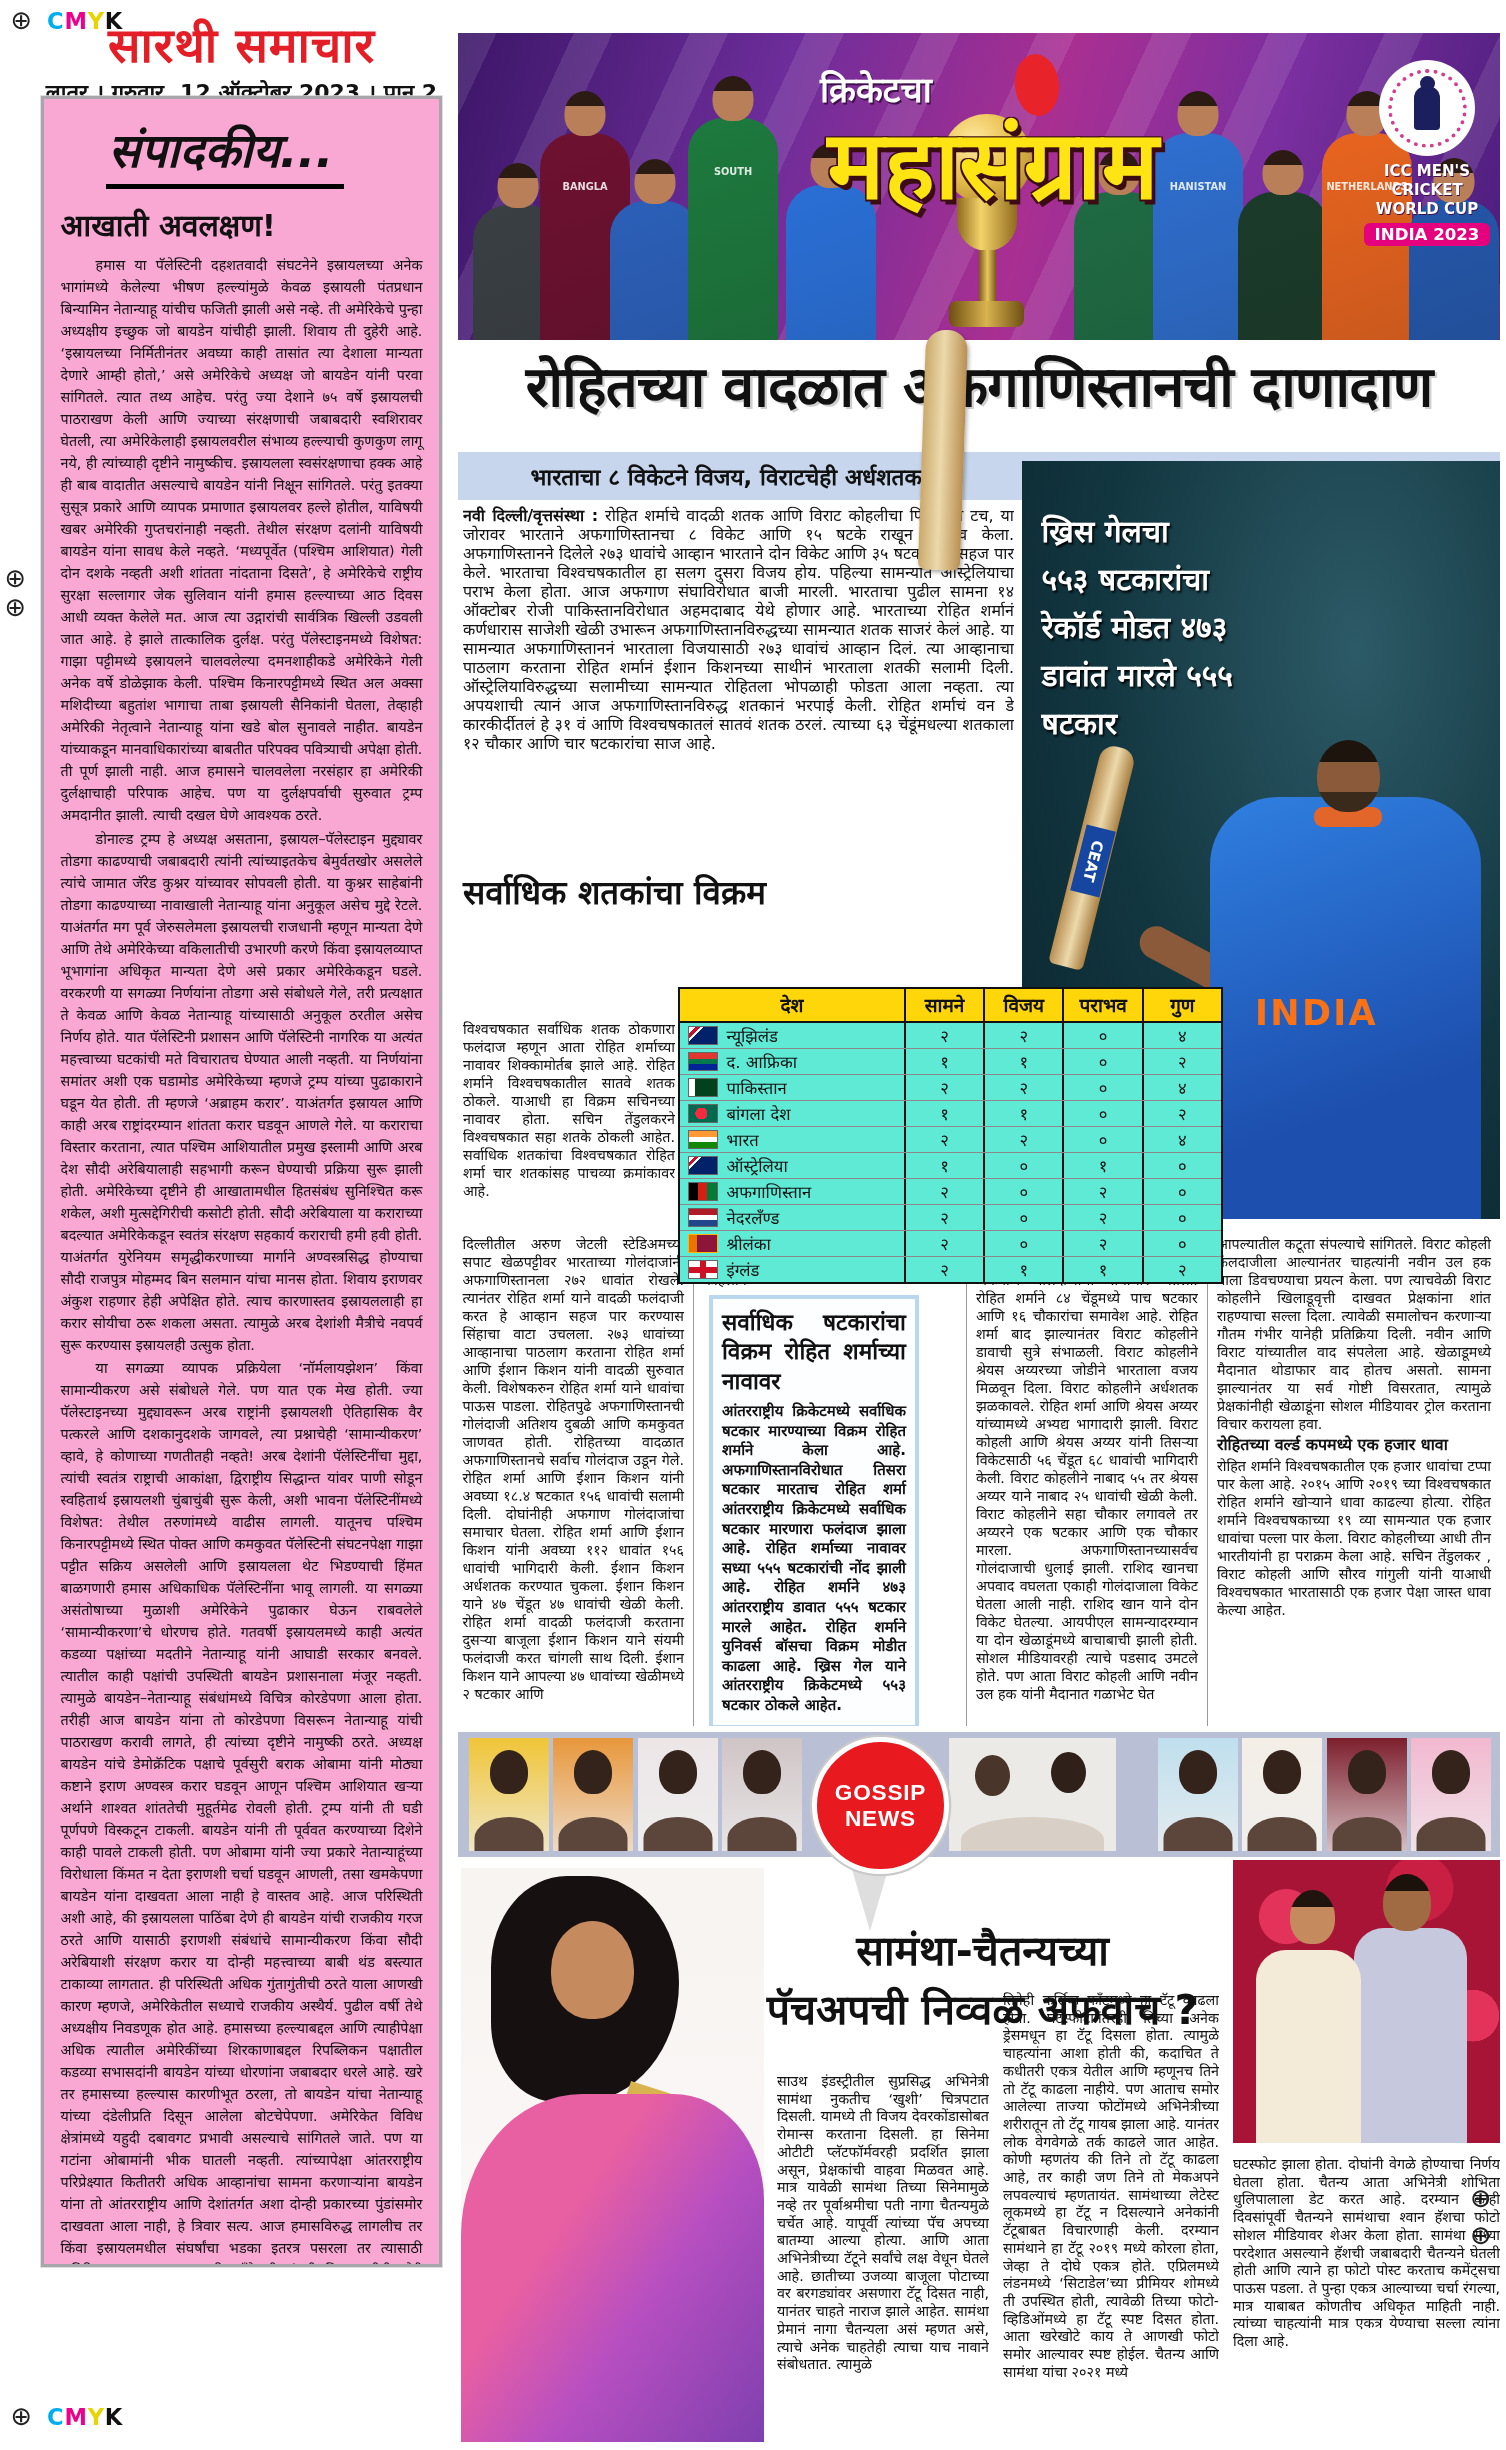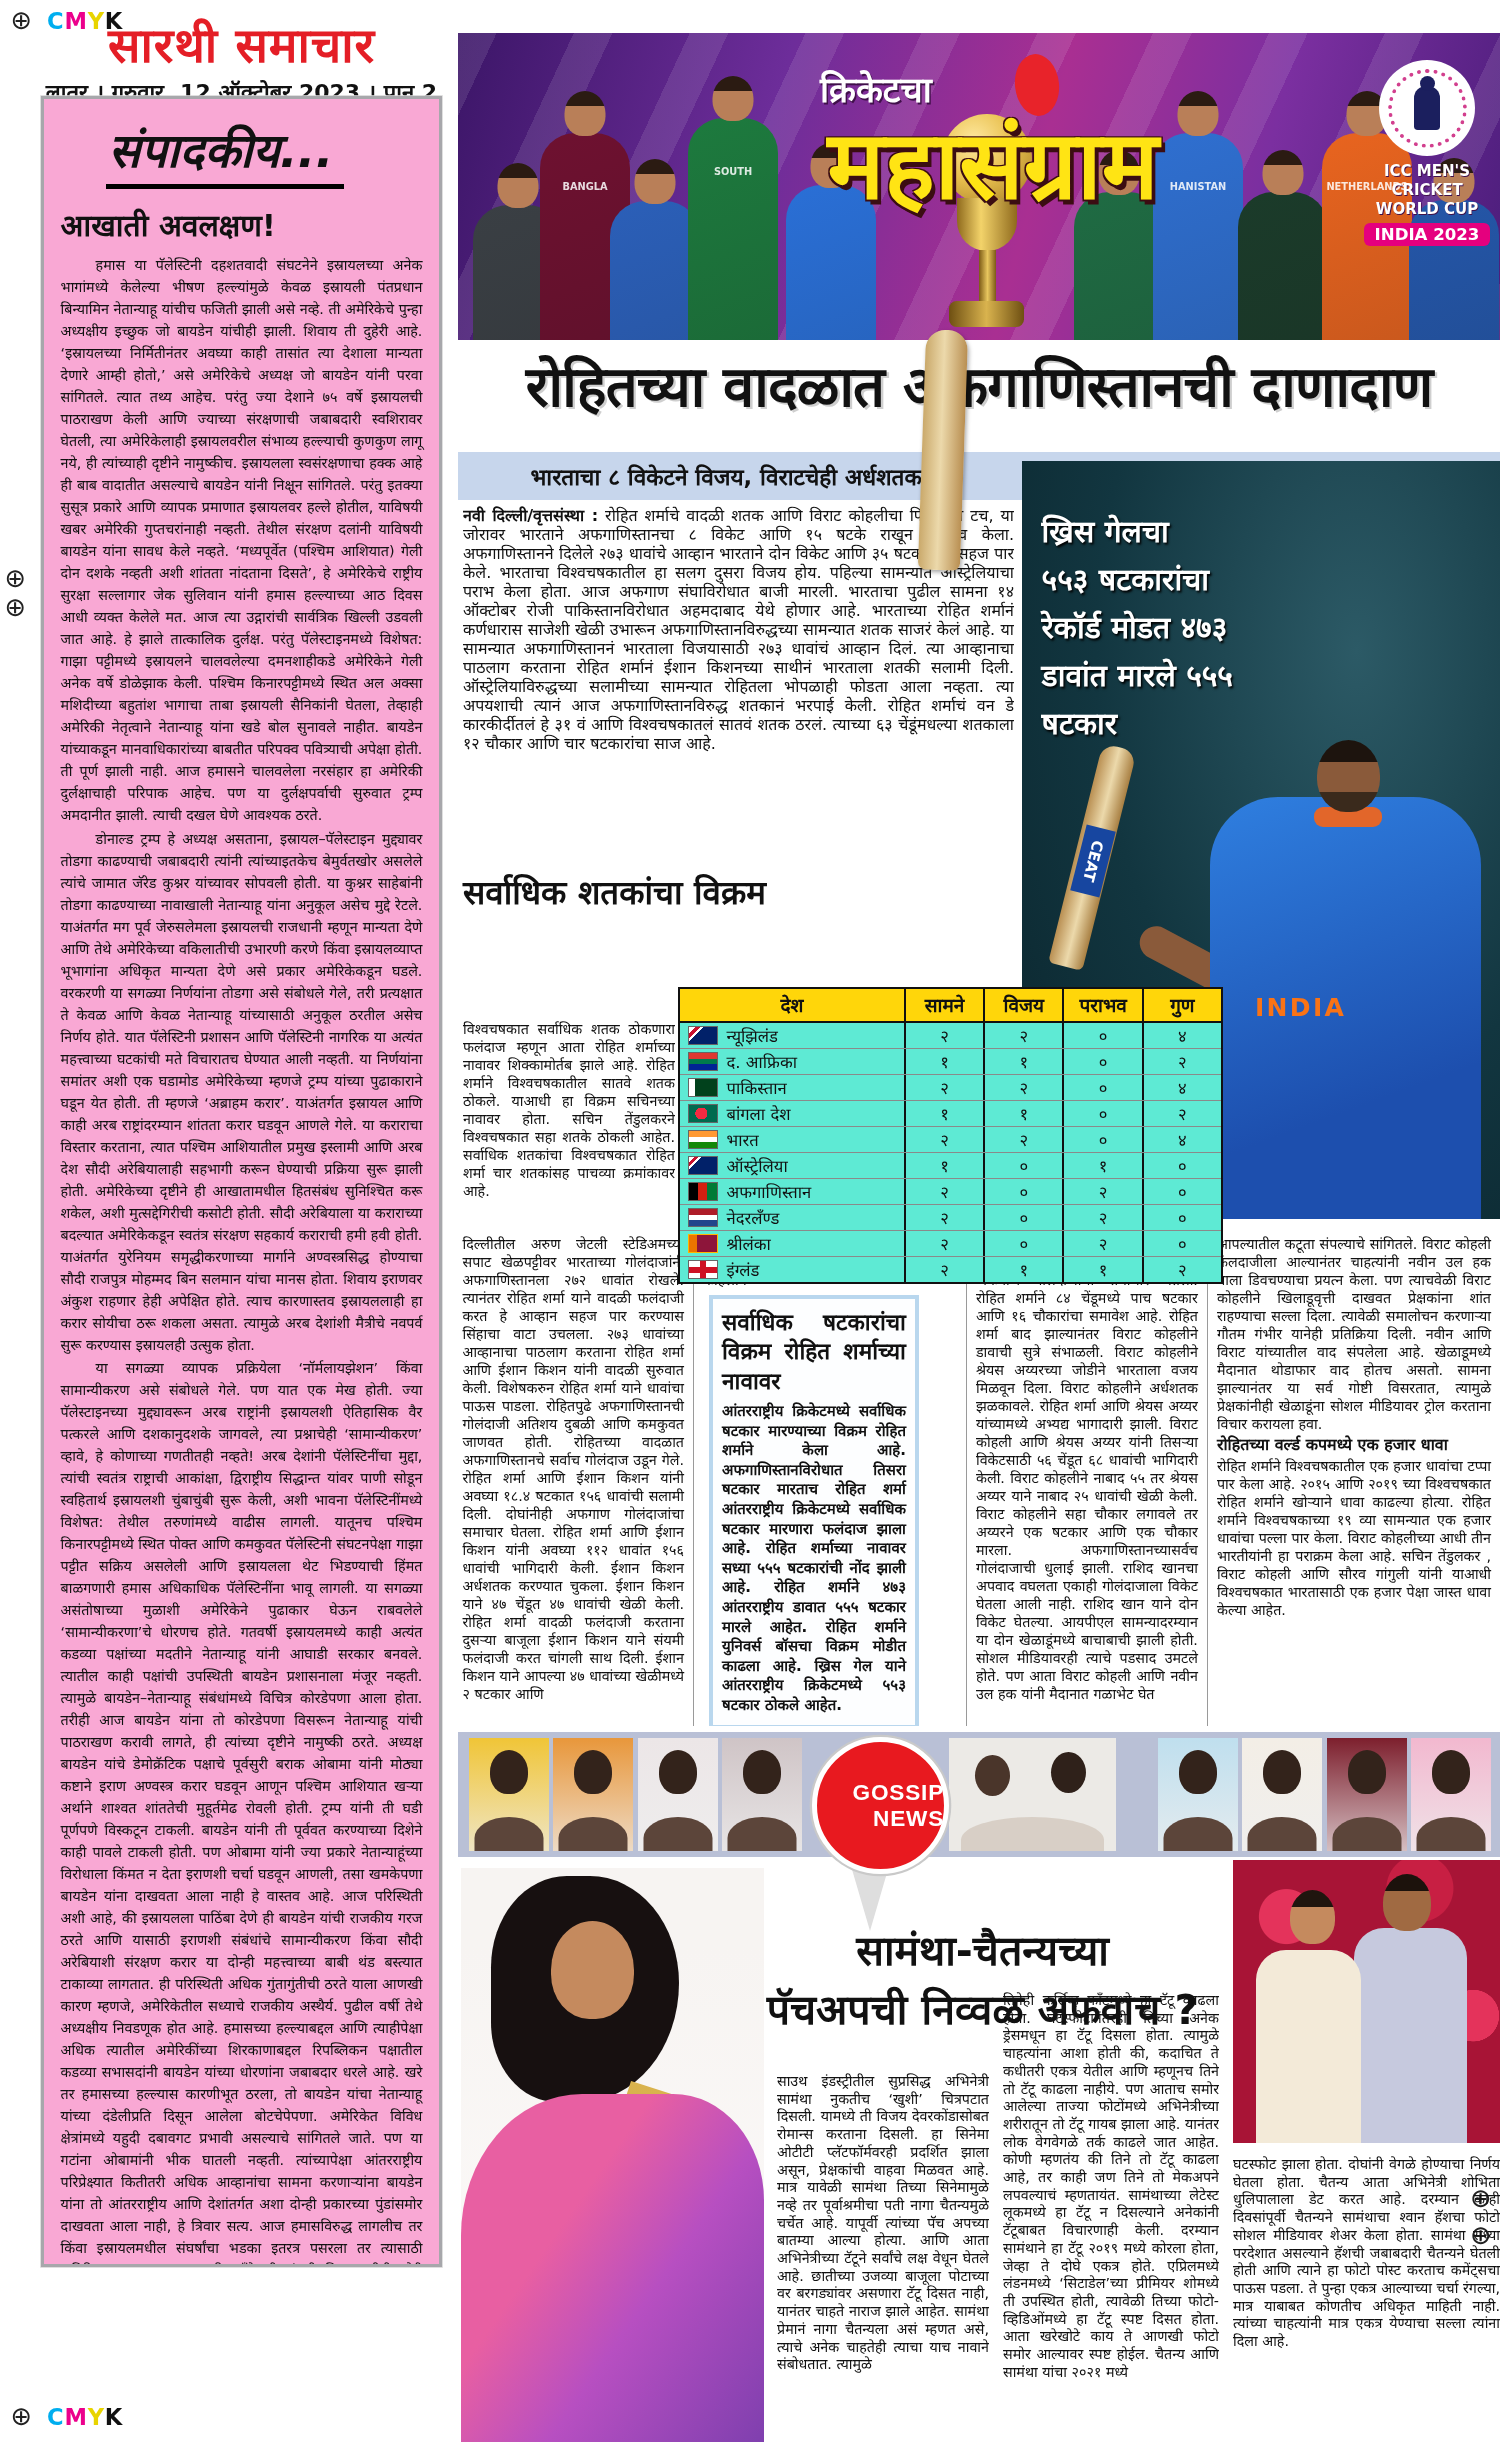--- a/index.html
+++ b/index.html
@@ -76,7 +76,7 @@
   .r-collar{position:absolute;left:292px;bottom:392px;width:68px;height:19.6px;border-radius:9px;background:#e2662a;}
   .r-head{position:absolute;left:295px;bottom:407px;width:63px;height:72px;border-radius:50% 50% 46% 46%;
           background:linear-gradient(180deg,#1d140e 0 30%,#8a5a3a 30% 72%,#3a2a1c 72%);}
-  .r-india{position:absolute;left:45px;top:196px;font-size:25px;font-weight:bold;color:#f97316;letter-spacing:2.3px;}
+  .r-india{position:absolute;left:45px;top:196px;font-size:35px;font-weight:bold;color:#f97316;letter-spacing:2.3px;}
   .r-arm{position:absolute;left:113px;bottom:241px;width:113px;height:33px;border-radius:16.6px;background:#8a5a3a;transform:rotate(28deg);}
   .r-bat{position:absolute;left:53px;bottom:249px;width:35px;height:226px;border-radius:15px 15px 6px 6px;
          background:linear-gradient(90deg,#b98f52,#ecd9ab 50%,#a87f42);transform:rotate(14deg);}

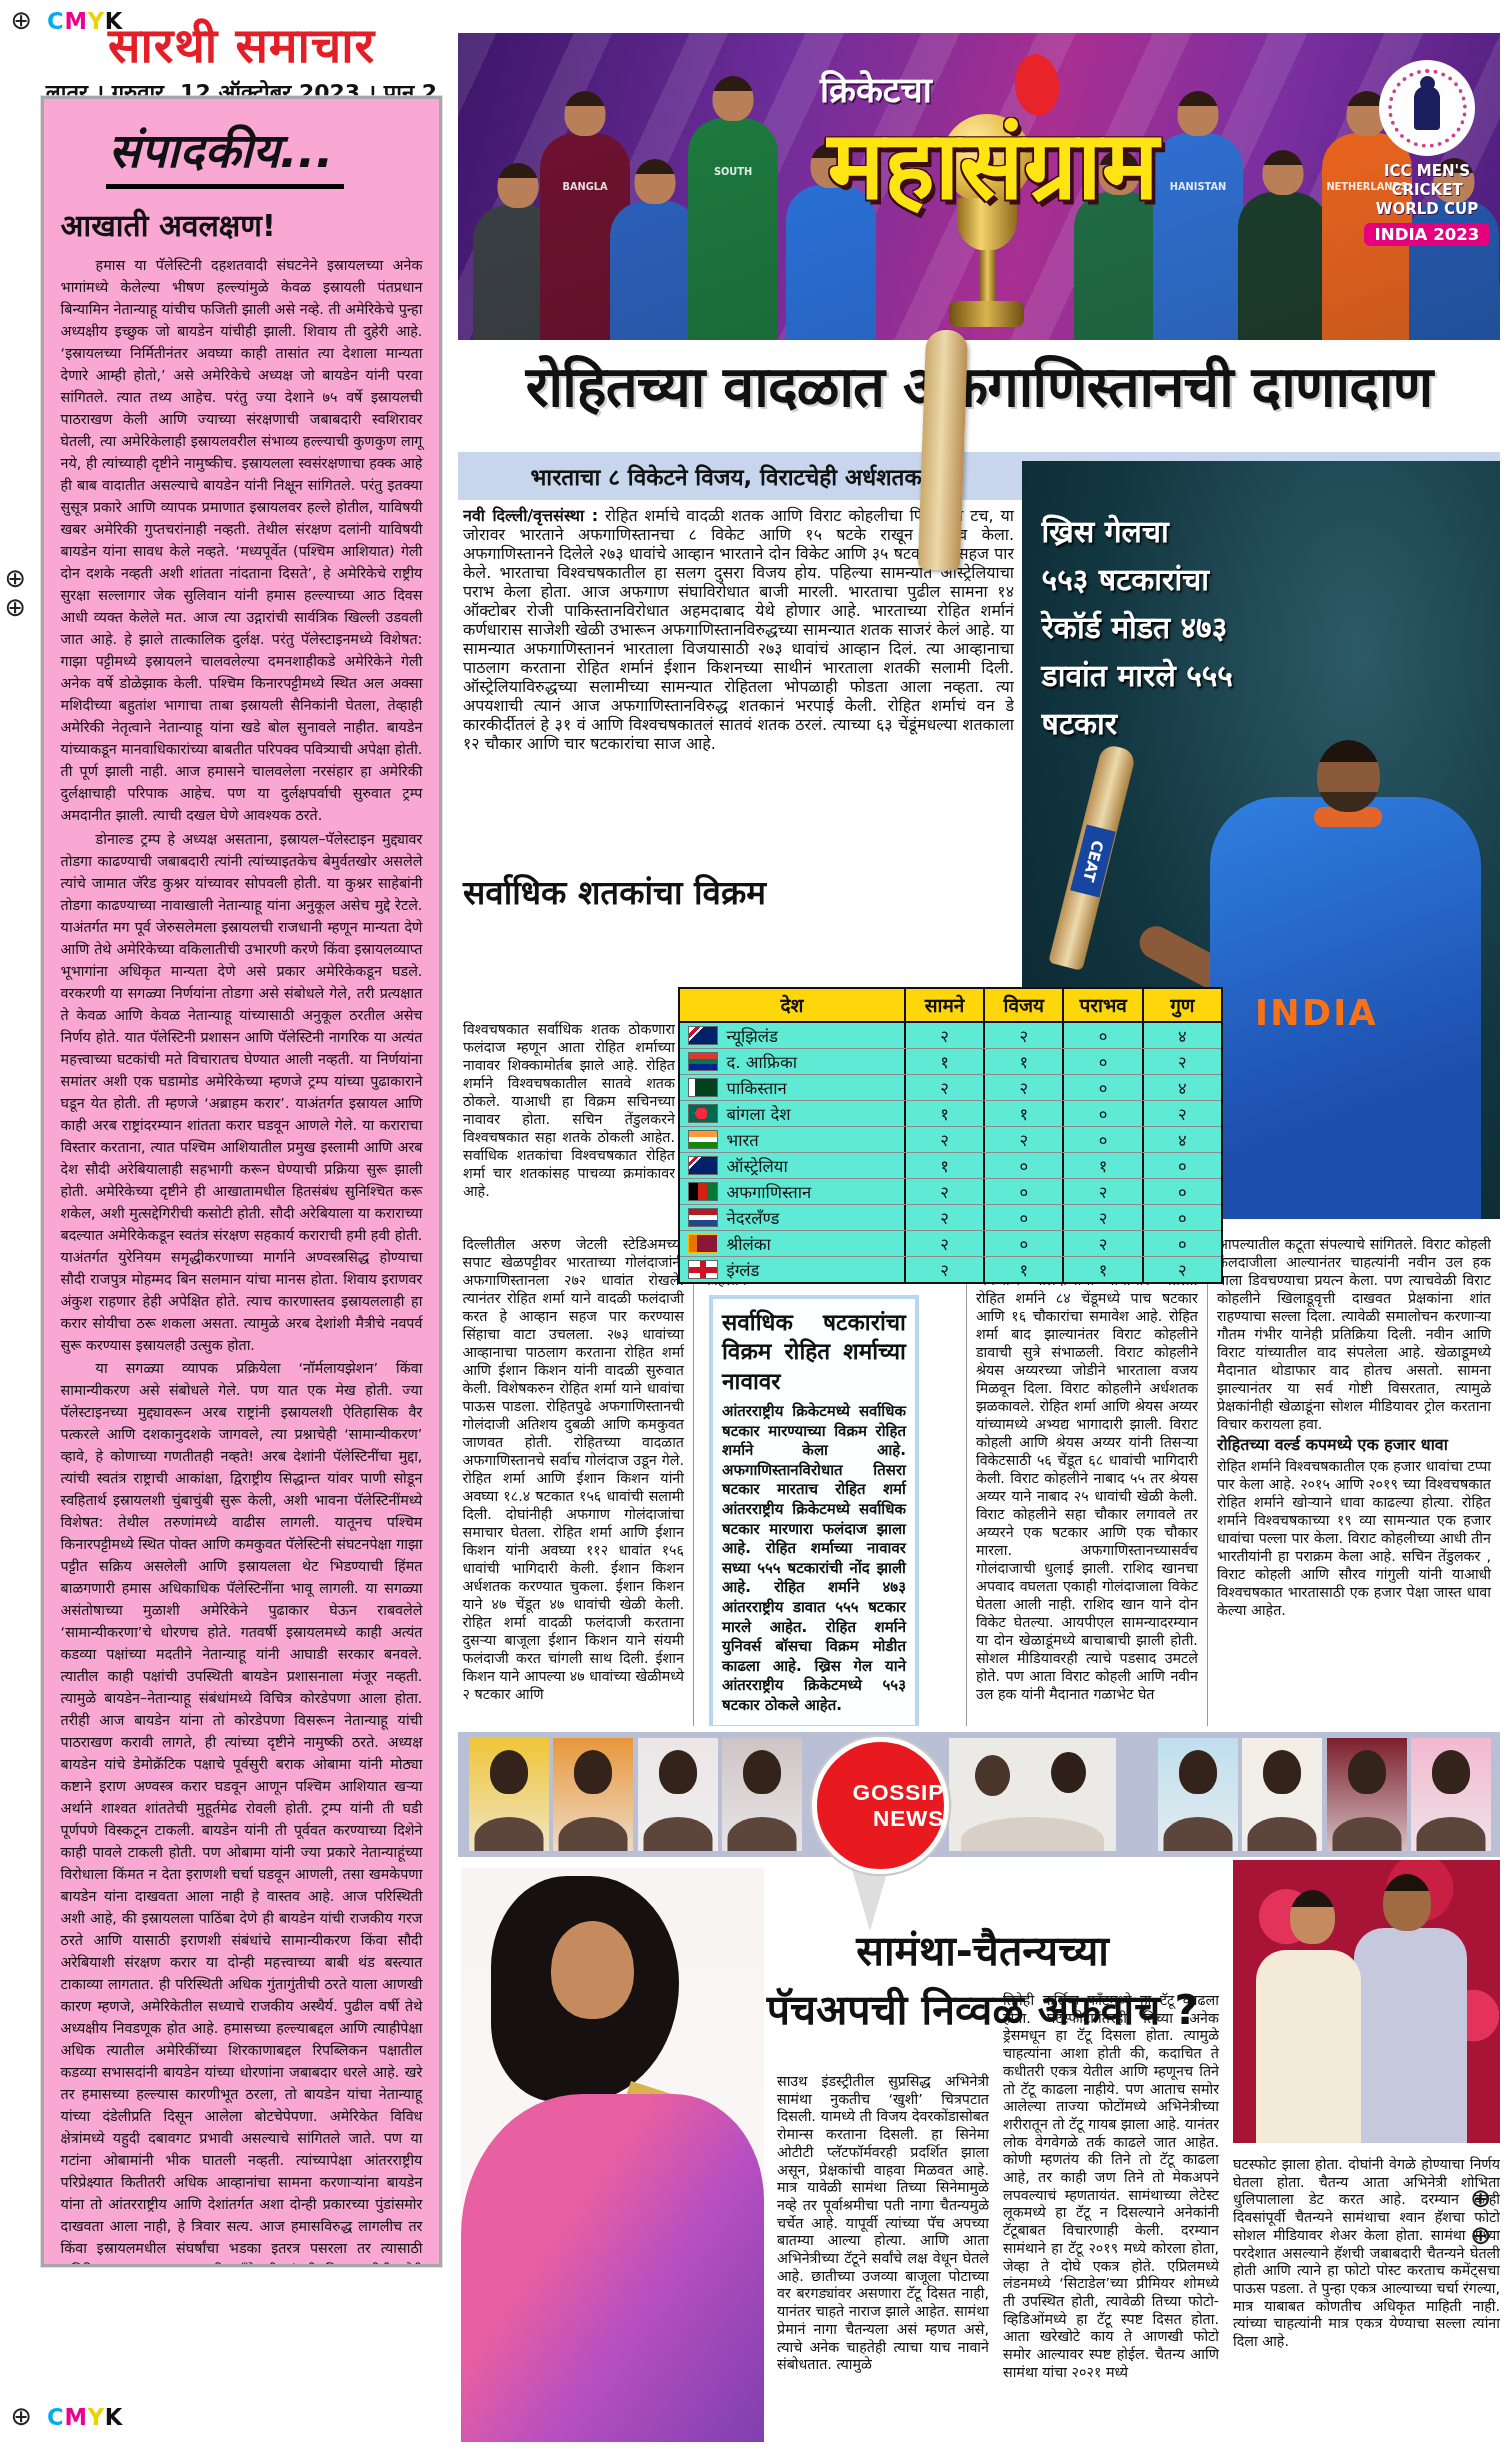--- a/index.html
+++ b/index.html
@@ -133,7 +133,7 @@
   .wh-b{position:absolute;right:30px;top:13.6px;width:35px;height:41px;border-radius:50%;background:#2f211a;}
   .wh-s{position:absolute;left:12px;bottom:-10.5px;width:143px;height:45px;border-radius:50% 50% 0 0;background:#d8cfc6;}
   .bubble{left:812px;top:1737px;width:127px;height:127px;border-radius:50%;background:#e8191f;border:5.3px solid #fff;
-          box-shadow:0 0 0 2.3px #c9c9c9;display:flex;flex-direction:column;align-items:flex-end;justify-content:center;z-index:6;}
+          box-shadow:0 0 0 2.3px #c9c9c9;display:flex;flex-direction:column;align-items:center;justify-content:center;z-index:6;}
   .bubble div{color:#fff;font-weight:bold;font-size:22.6px;letter-spacing:0.8px;line-height:1.15;font-family:"Liberation Sans",sans-serif;}
   .bubble-tail{left:851px;top:1866px;width:0;height:0;border-left:19.6px solid transparent;border-right:19.6px solid transparent;
                border-top:65px solid #dedede;z-index:5;}

